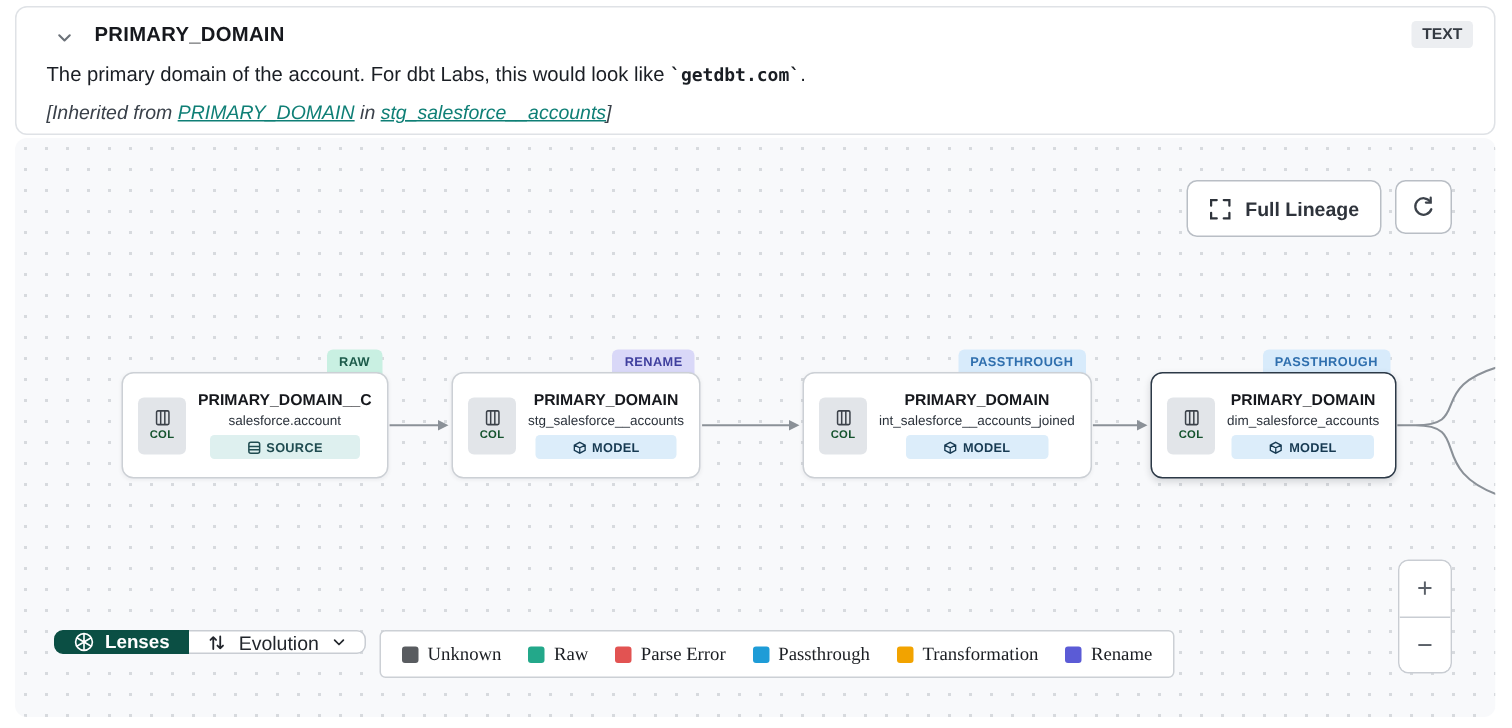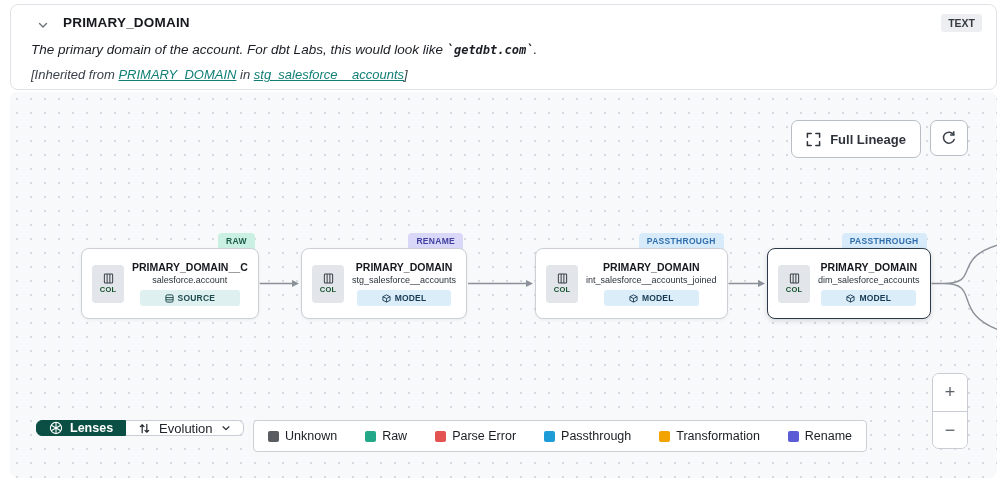--- a/index.html
+++ b/index.html
@@ -15,7 +15,7 @@
                color:#16181d; letter-spacing:.2px; }
   .type-badge { position:absolute; right:14px; top:9px; background:#eceef1; color:#343a42;
                 font-size:10.5px; font-weight:700; padding:3px 7px; border-radius:3px; }
-  .hdr-desc { position:absolute; left:20px; top:37px; font-size:13.5px; font-style:italic;
+  .hdr-desc { position:absolute; left:20px; top:37px; font-size:13.5px; 
               color:#1a1e24; white-space:nowrap; }
   .hdr-desc code { font-family:"DejaVu Sans Mono", monospace; font-size:12px; font-weight:700; }
   .hdr-inherited { position:absolute; left:20px; top:62px; font-size:13px; font-style:italic;

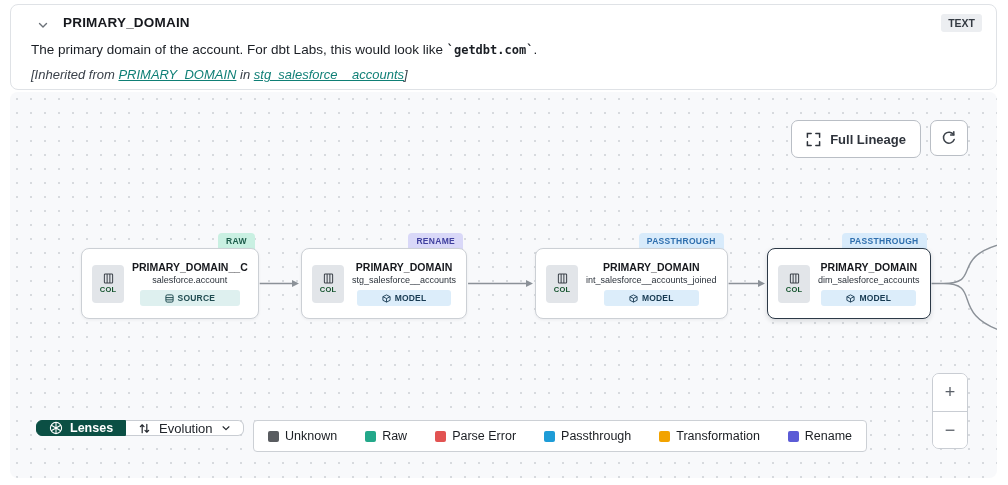--- a/index.html
+++ b/index.html
@@ -72,7 +72,7 @@
 
   
   .legend { position:absolute; left:243px; top:328px; height:32px; display:flex; align-items:center;
-            gap:28px; padding:0 14px; background:#fff; border:1px solid #ccd0d5; border-radius:4px; }
+            gap:18px; padding:0 14px; background:#fff; border:1px solid #ccd0d5; border-radius:4px;font-family:Liberation Serif, serif; }
   .legend-item { display:flex; align-items:center; gap:6px; }
   .legend-swatch { width:11px; height:11px; border-radius:2px; }
   .legend-label { font-size:12.5px; color:#1b1e23; white-space:nowrap; }

